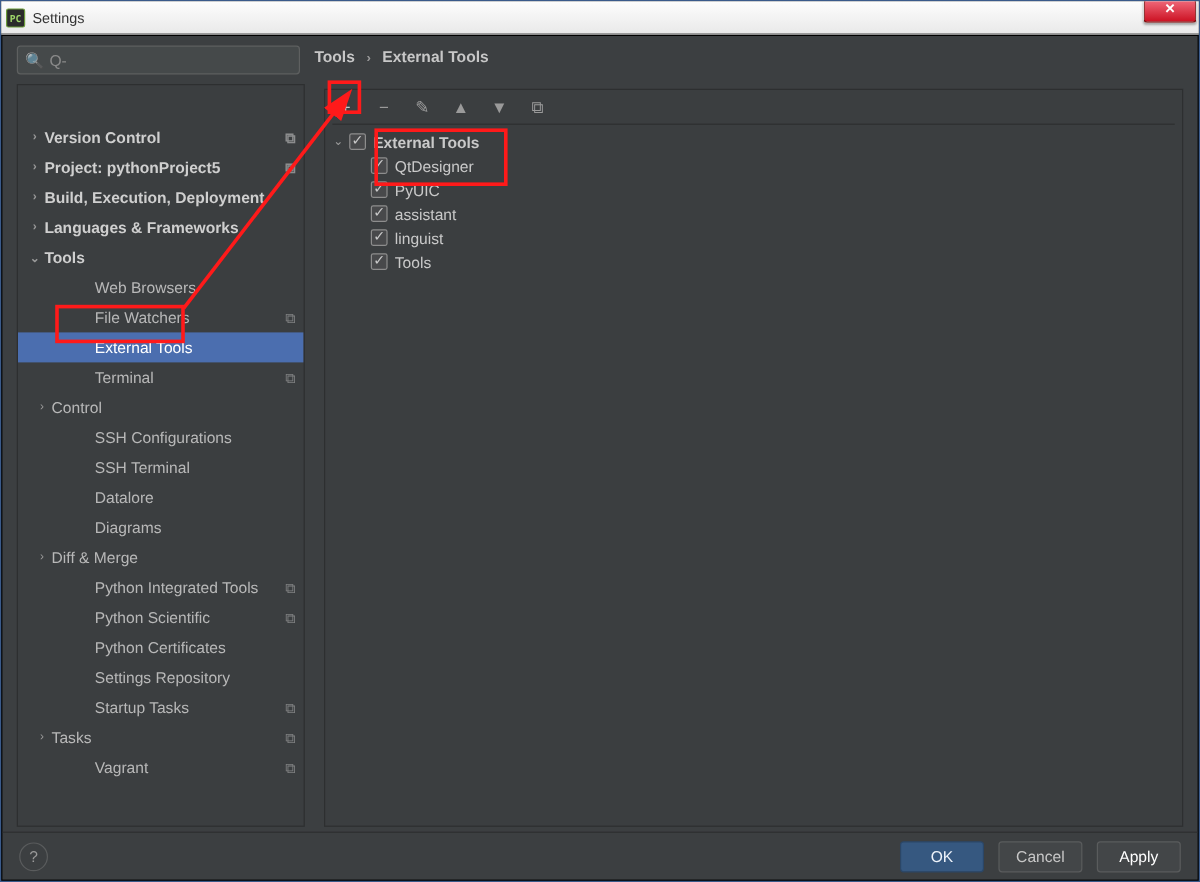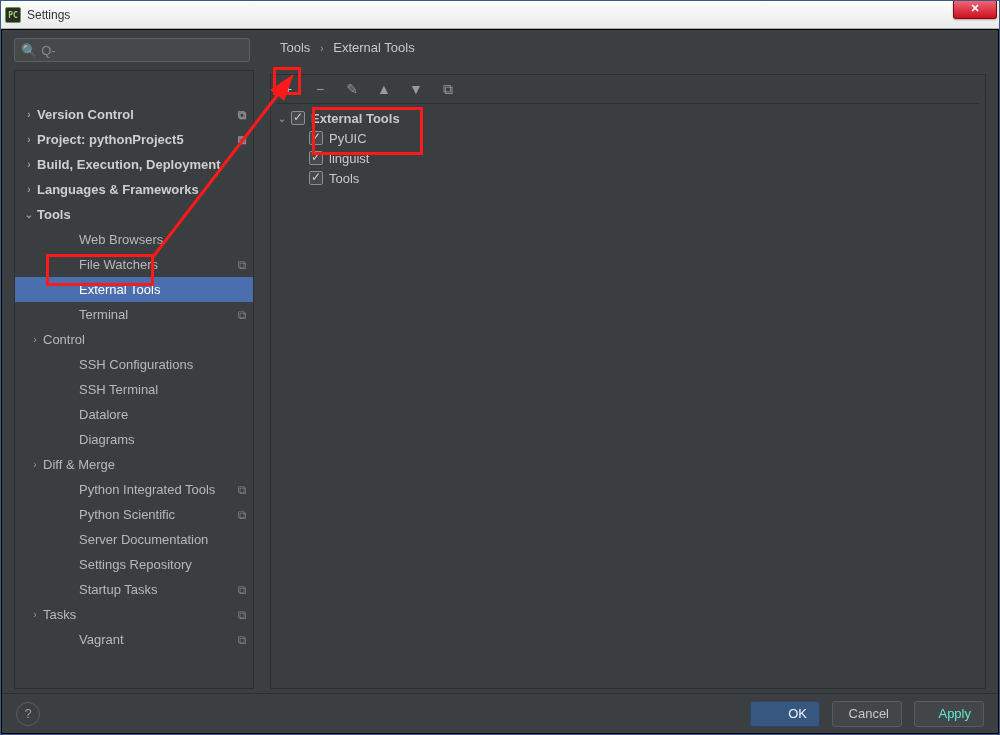--- a/index.html
+++ b/index.html
@@ -20,7 +20,7 @@
   .searchbox .mag{margin-right:4px;opacity:.7}
 
   
-  .crumb{position:absolute;left:278px;top:10px;color:#c7c7c7;font-weight:400}
+  .crumb{position:absolute;left:260px;top:10px;color:#c7c7c7;font-weight:700}
   .crumb .sep{margin:0 6px;font-size:11px;color:#9a9a9a}
 
   

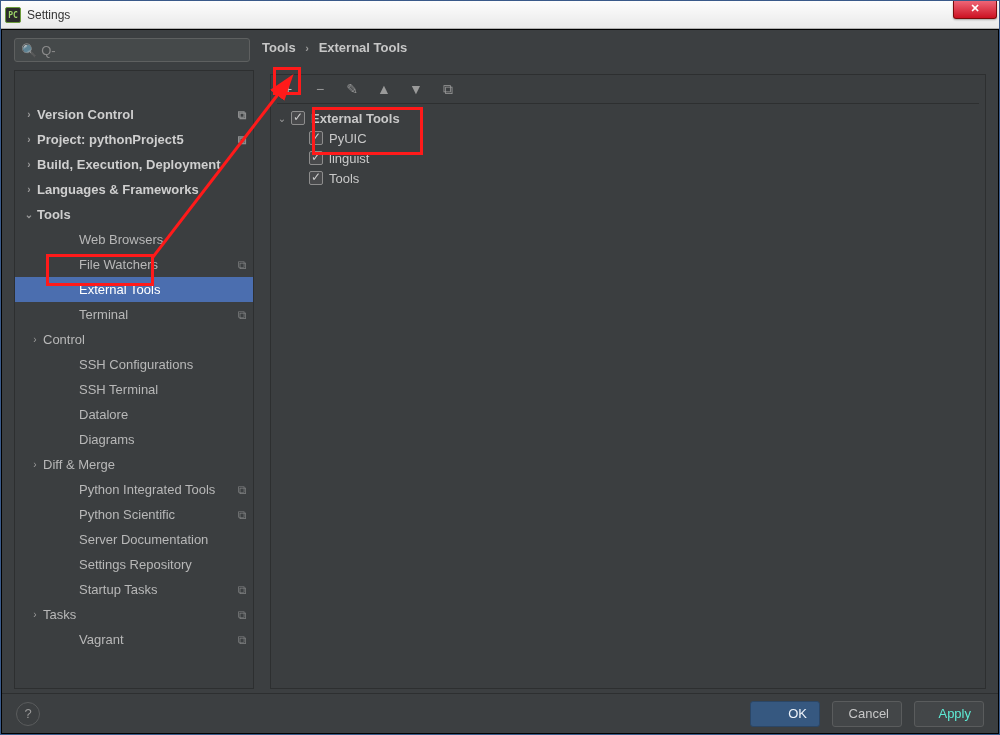--- a/index.html
+++ b/index.html
@@ -222,6 +222,10 @@
           </div>
           <div class="erow child">
             <span class="cb"></span>
+            <span class="txt">QtDesigner</span>
+          </div>
+          <div class="erow child">
+            <span class="cb"></span>
             <span class="txt">PyUIC</span>
           </div>
           <div class="erow child">

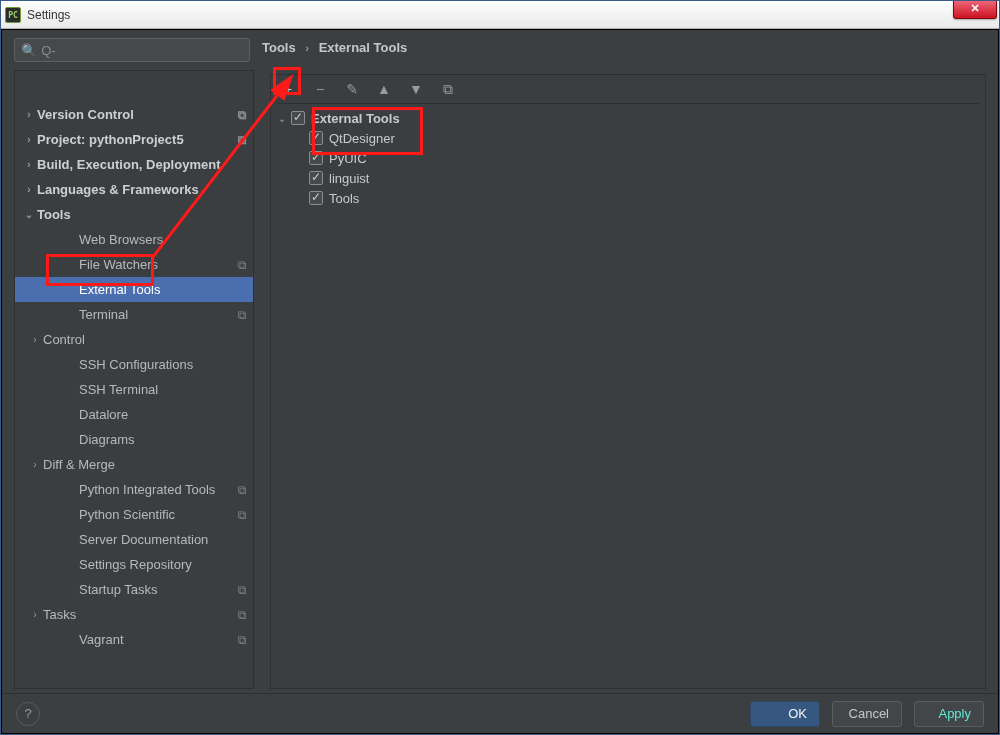--- a/index.html
+++ b/index.html
@@ -230,6 +230,10 @@
           </div>
           <div class="erow child">
             <span class="cb"></span>
+            <span class="txt">assistant</span>
+          </div>
+          <div class="erow child">
+            <span class="cb"></span>
             <span class="txt">linguist</span>
           </div>
           <div class="erow child">

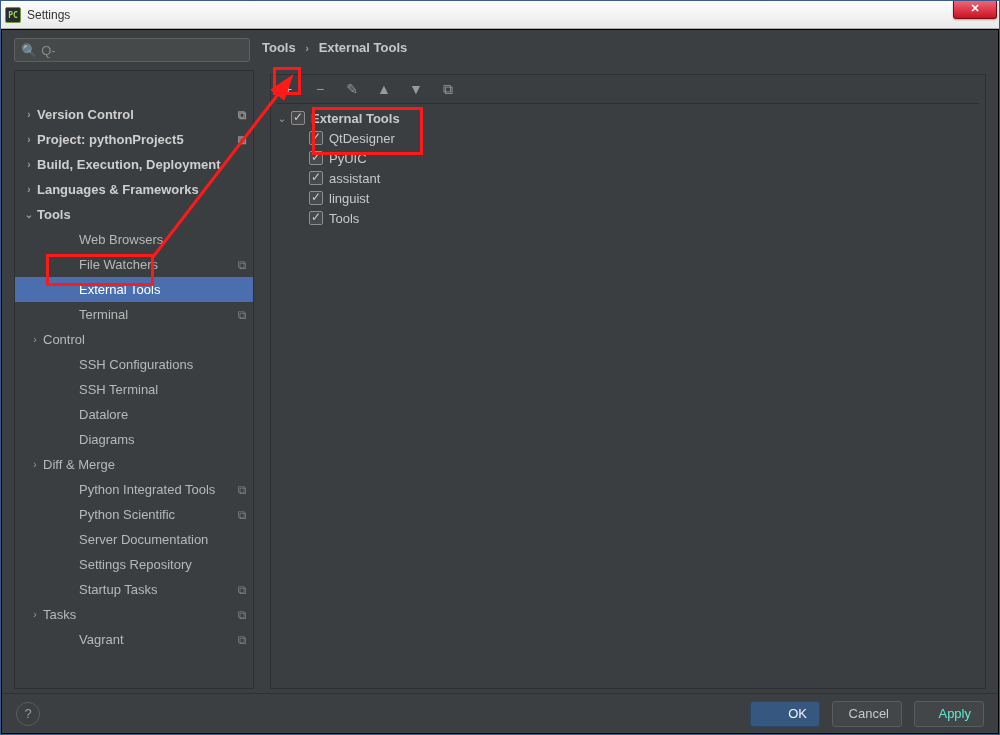--- a/index.html
+++ b/index.html
@@ -178,7 +178,7 @@
           </div>
           <div class="item lvl2">
             <span class="caret"></span>
-            <span class="label">Server Documentation</span>
+            <span class="label">Python Certificates</span>
             <span class="tag"></span>
           </div>
           <div class="item lvl2">

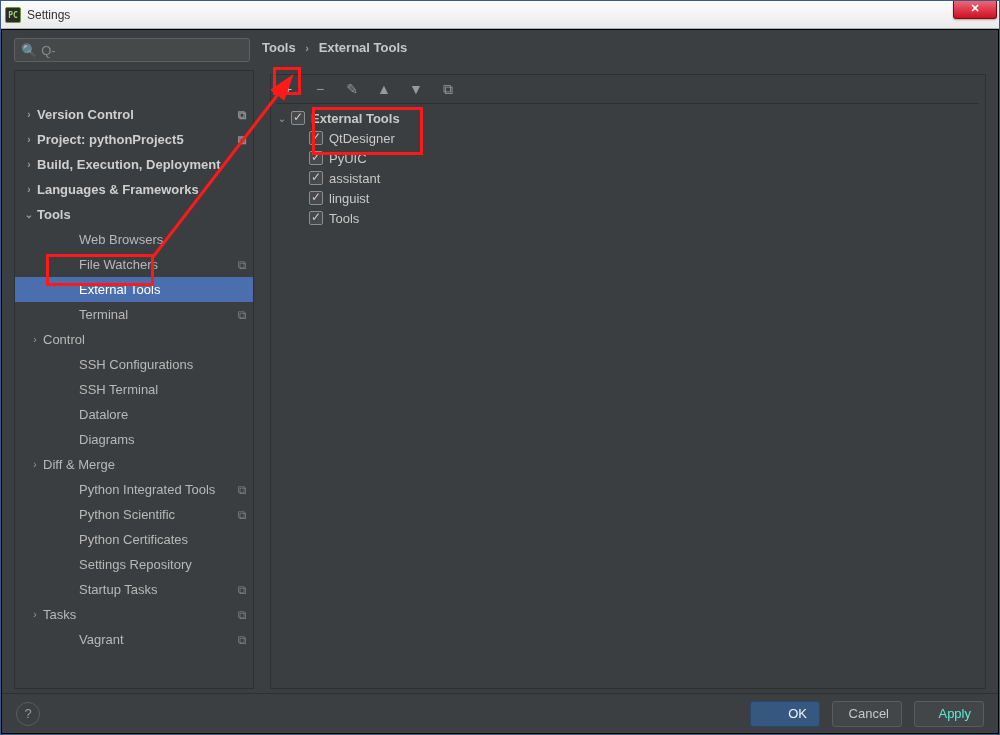--- a/index.html
+++ b/index.html
@@ -53,7 +53,7 @@
   
   .bottombar{position:absolute;left:0;right:0;bottom:0;height:40px;display:flex;align-items:center;justify-content:flex-end;padding:0 14px;gap:12px;border-top:1px solid #2d2f30}
   .bottombar .help{position:absolute;left:14px;width:24px;height:24px;border:1px solid #5a5c5d;border-radius:12px;text-align:center;line-height:22px;color:#9a9a9a;background:#3c3f41}
-  .btn{min-width:70px;height:26px;border:1px solid #5a5c5d;border-radius:3px;text-align:right;line-height:24px;color:#c7c7c7;background:#434648;padding:0 12px}
+  .btn{min-width:70px;height:26px;border:1px solid #5a5c5d;border-radius:3px;text-align:center;line-height:24px;color:#c7c7c7;background:#434648;padding:0 12px}
   .btn.primary{background:#365880;border-color:#2b4666;color:#eef3fa}
   .btn.disabled{color:#5eead4}
   .redbox{position:absolute;border:3px solid #ff1a1a;pointer-events:none}

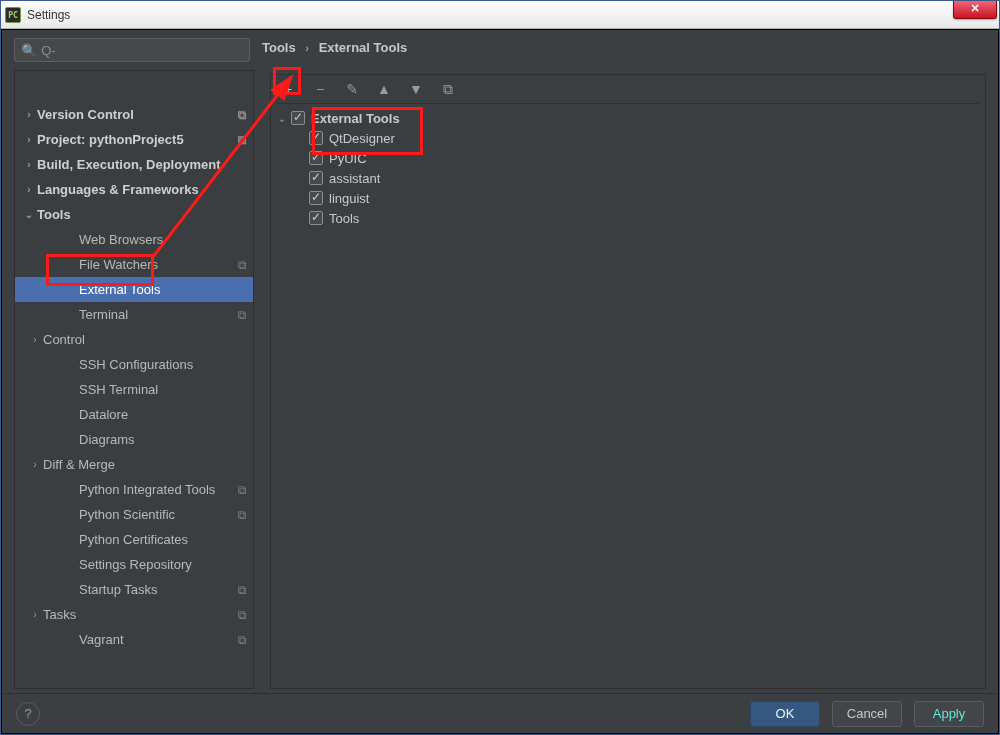--- a/index.html
+++ b/index.html
@@ -55,7 +55,7 @@
   .bottombar .help{position:absolute;left:14px;width:24px;height:24px;border:1px solid #5a5c5d;border-radius:12px;text-align:center;line-height:22px;color:#9a9a9a;background:#3c3f41}
   .btn{min-width:70px;height:26px;border:1px solid #5a5c5d;border-radius:3px;text-align:center;line-height:24px;color:#c7c7c7;background:#434648;padding:0 12px}
   .btn.primary{background:#365880;border-color:#2b4666;color:#eef3fa}
-  .btn.disabled{color:#5eead4}
+  .btn.disabled{color:#ffffff}
   .redbox{position:absolute;border:3px solid #ff1a1a;pointer-events:none}
   .arrow{position:absolute;pointer-events:none}
 </style>

